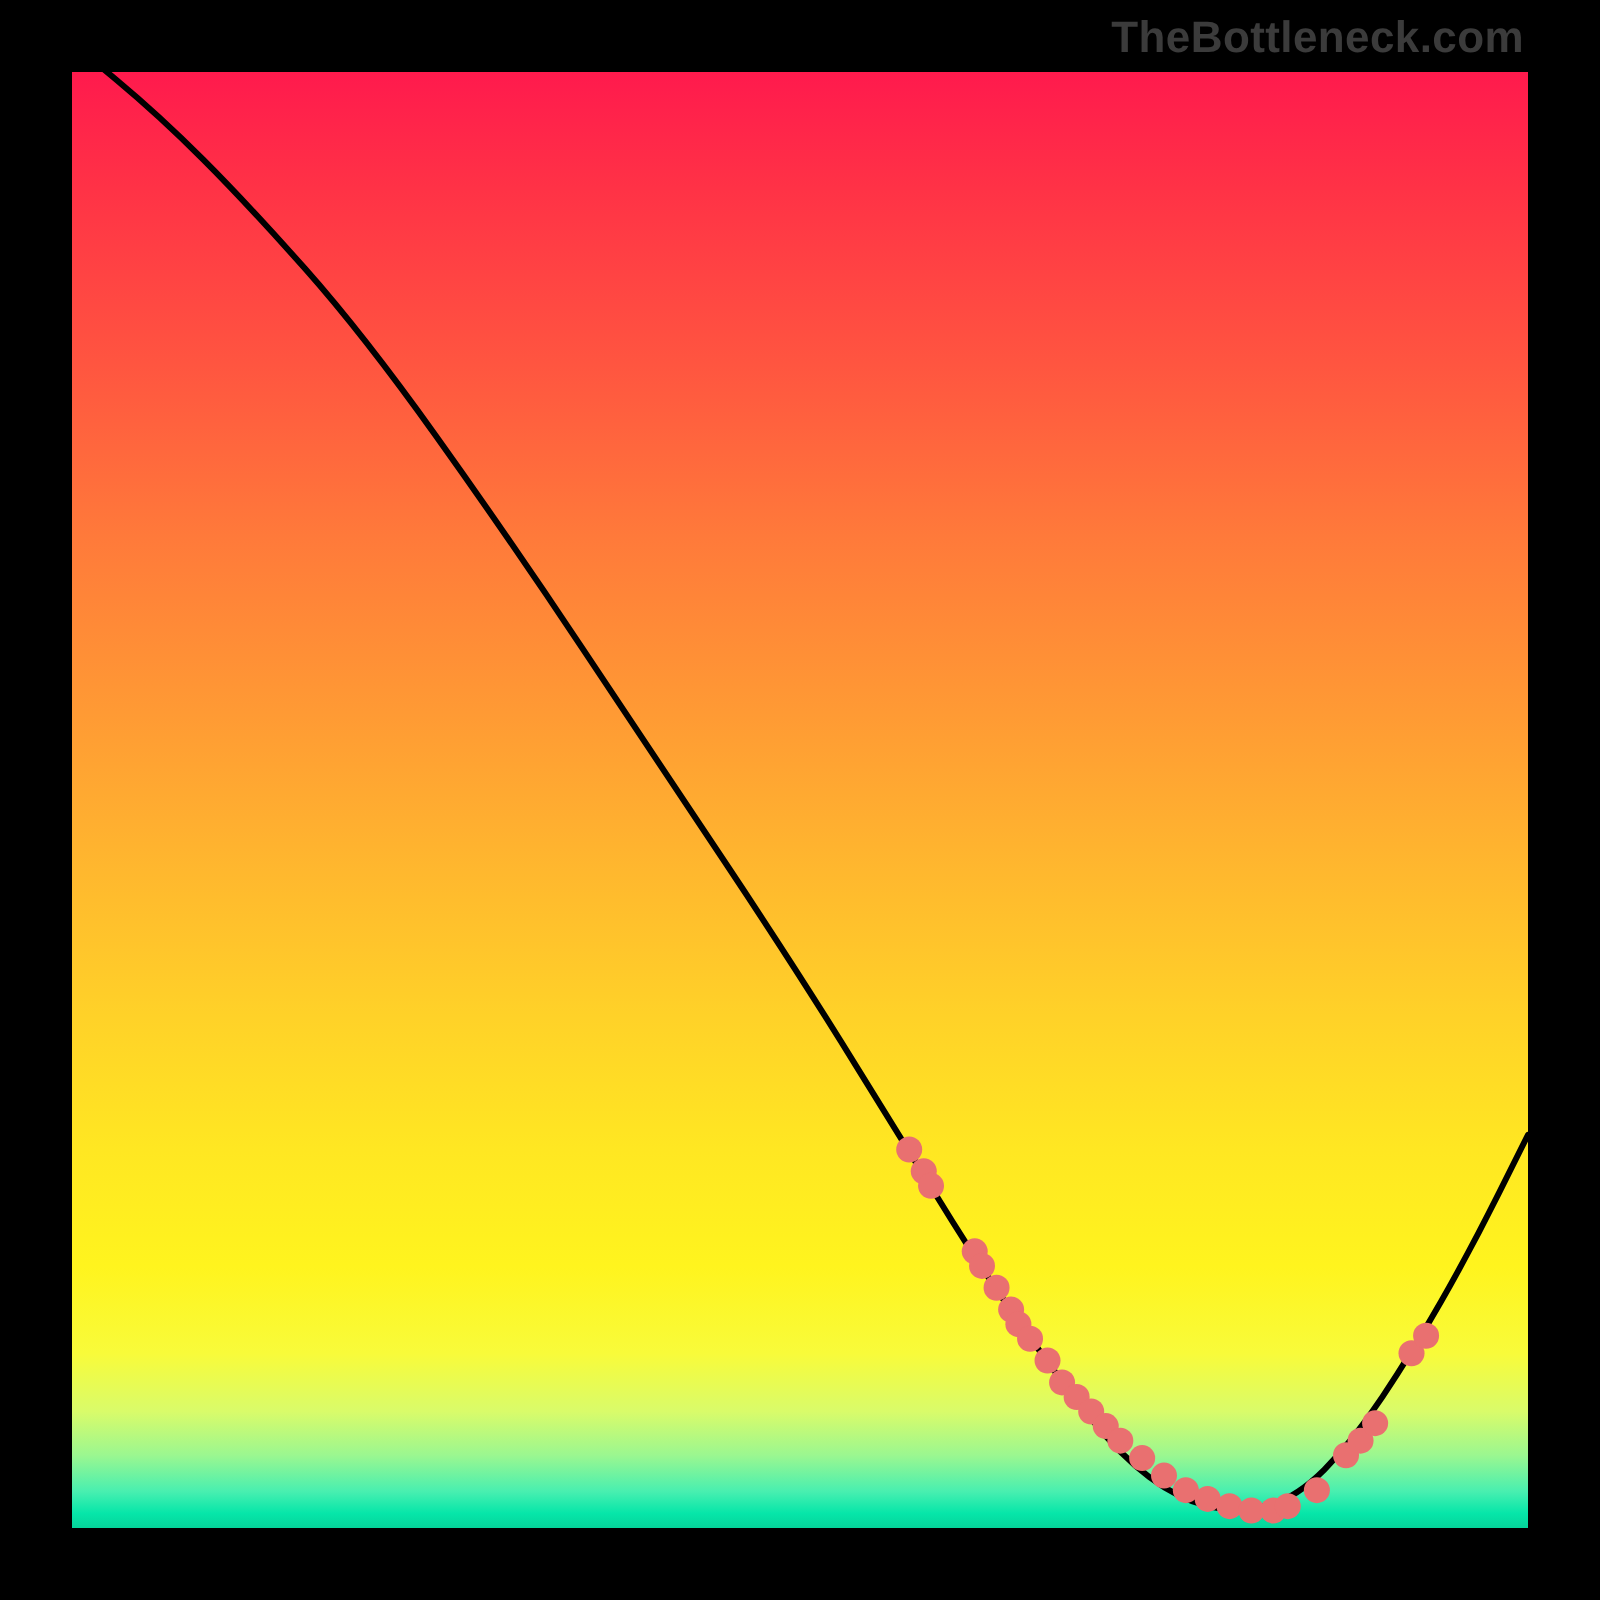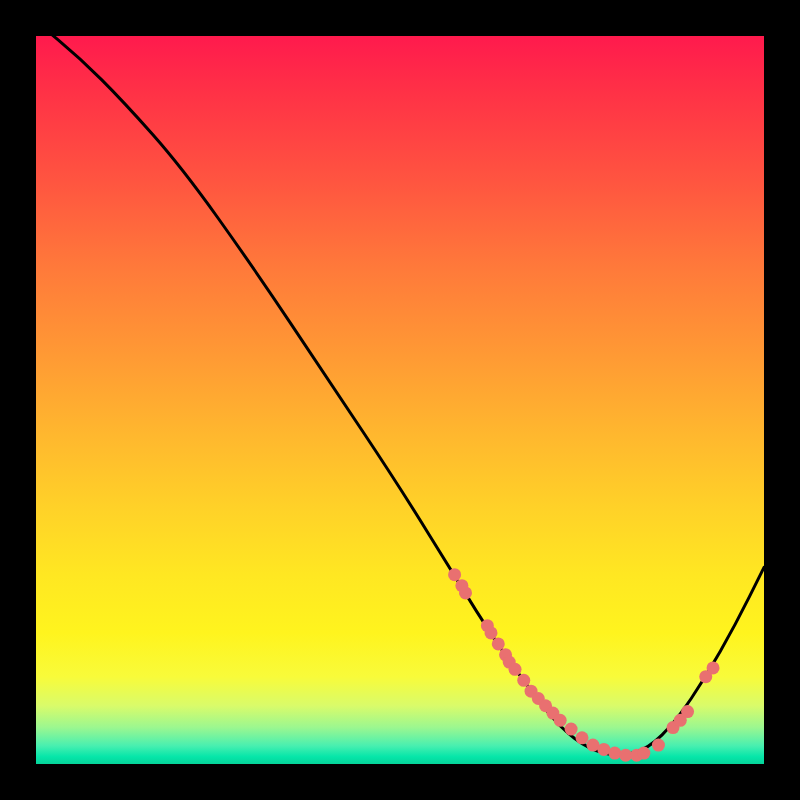--- a/index.html
+++ b/index.html
@@ -65,6 +65,7 @@
 
 <div class="stage">
 
+  <div class="watermark">TheBottleneck.com</div>
 
   <div class="plot">
     <svg class="curve" viewBox="0 0 728 728" preserveAspectRatio="none">

